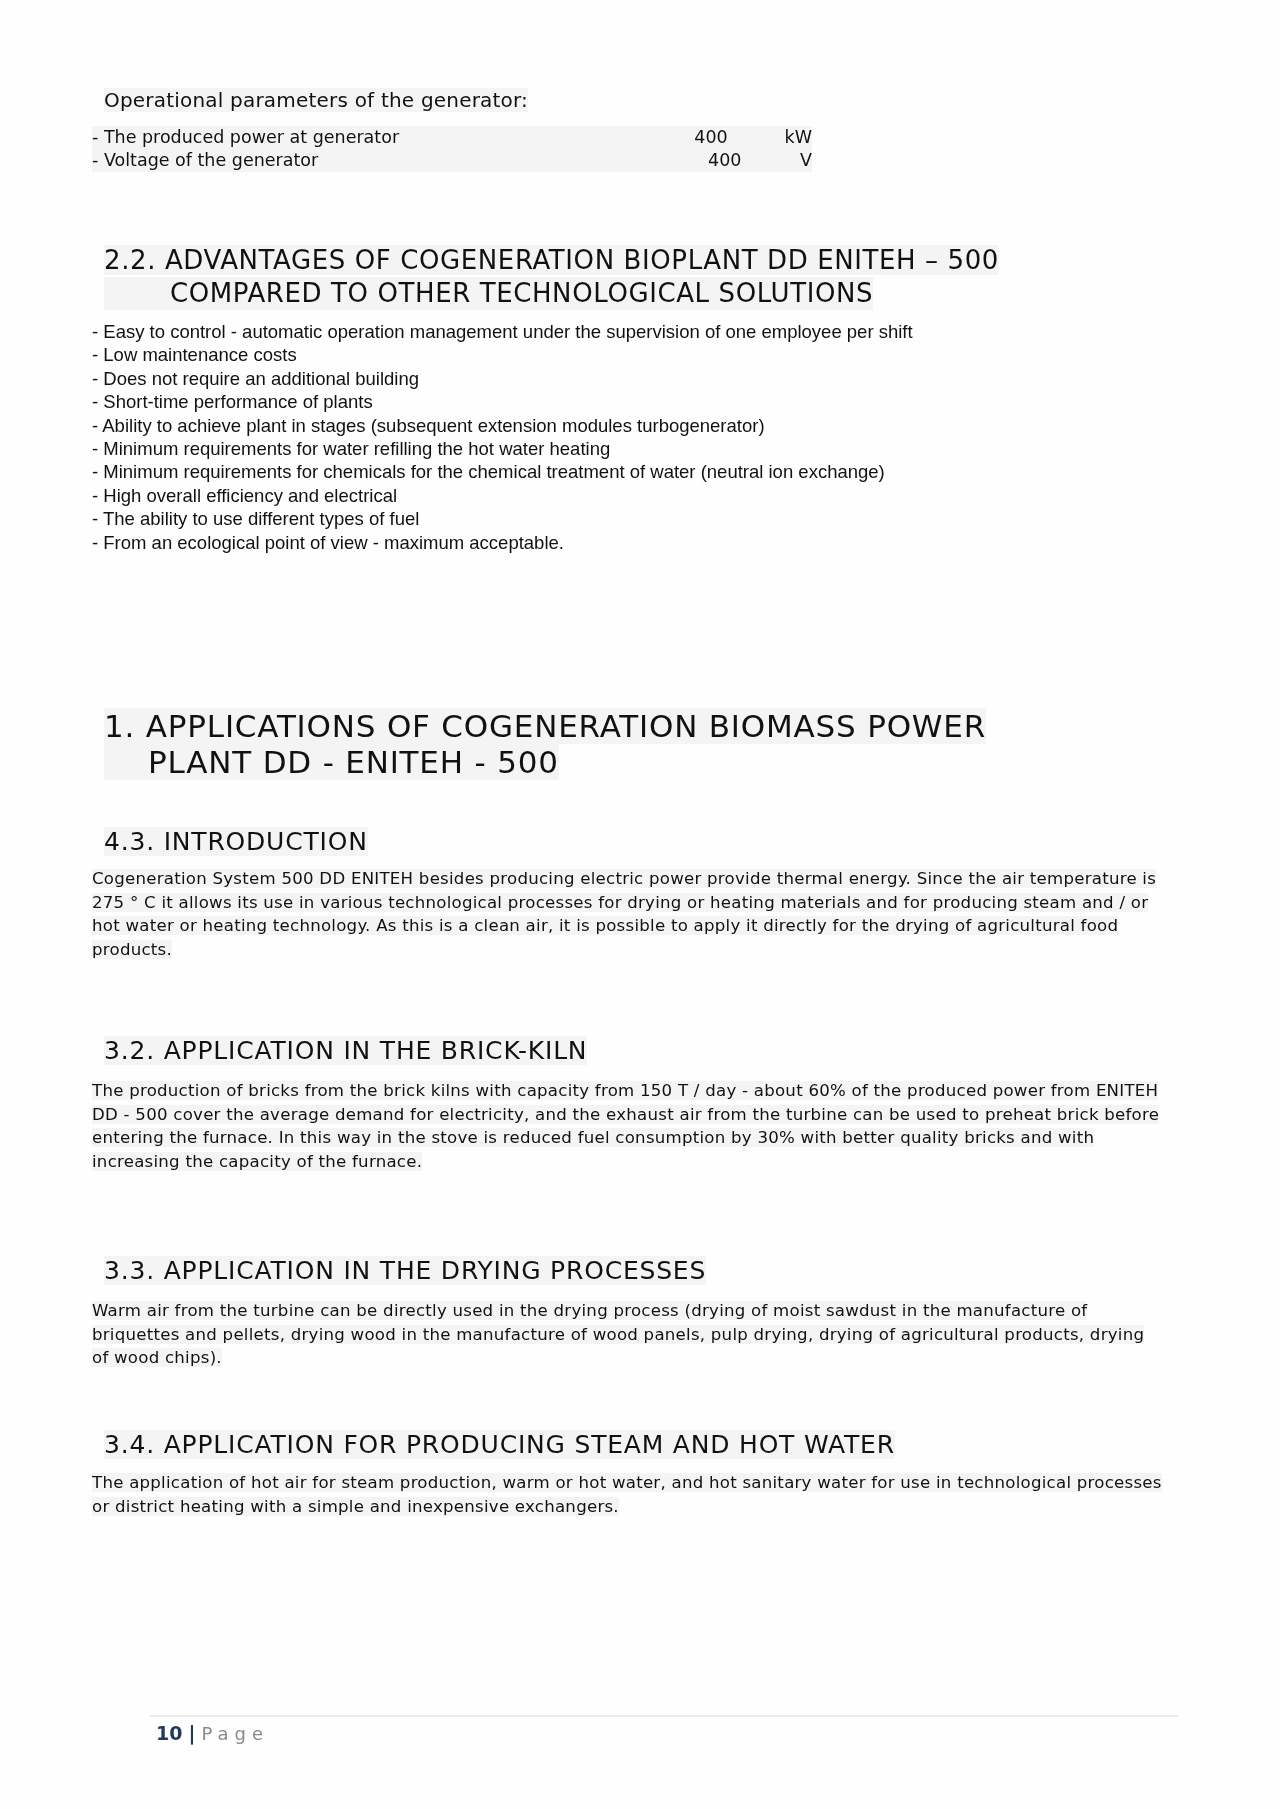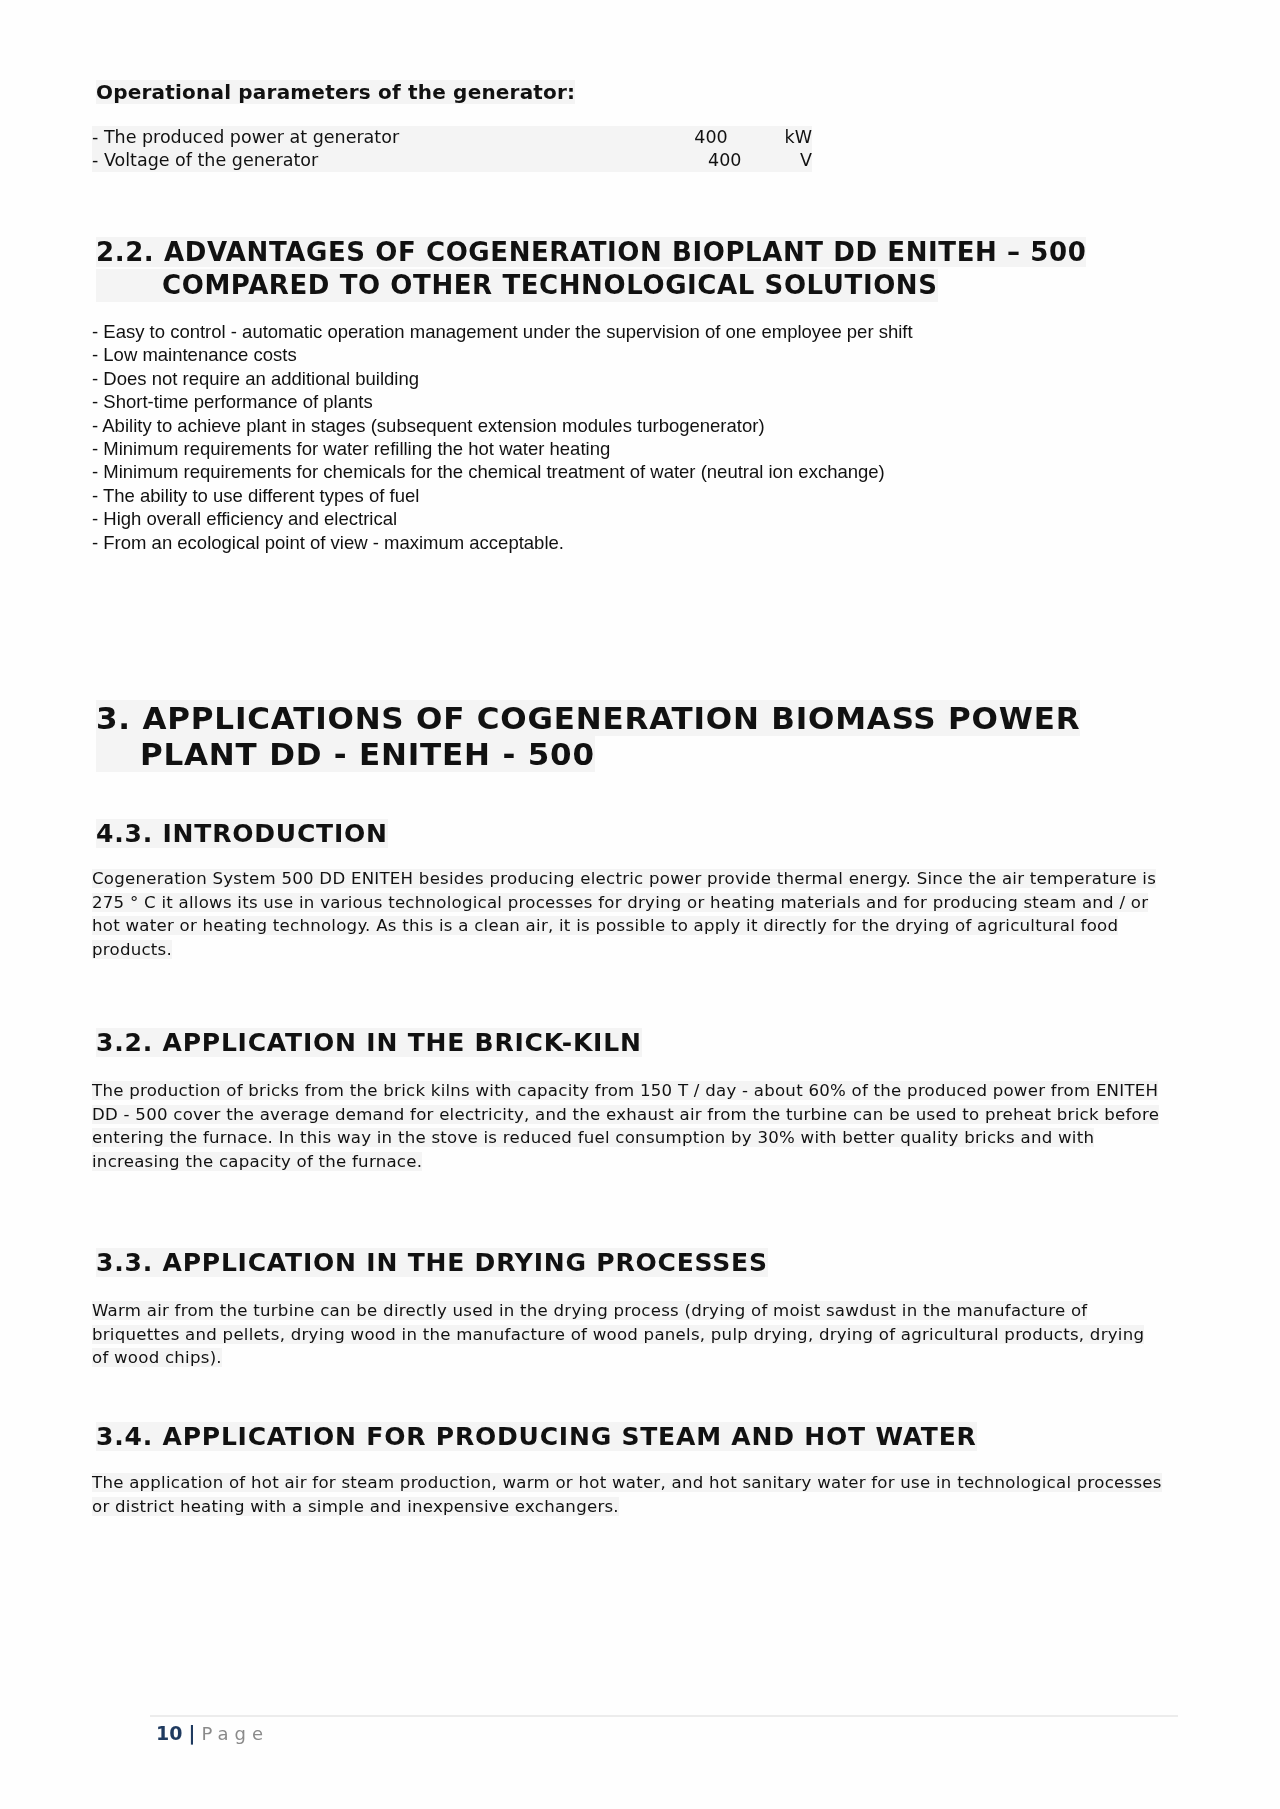--- a/index.html
+++ b/index.html
@@ -8,7 +8,7 @@
   .hl { background: #f4f4f4; }
   .sans { font-family: "DejaVu Sans", sans-serif; }
   .narrow { font-family: "Liberation Sans", sans-serif; }
-  h1, h2, h3 { margin: 4px; font-weight: bold; }
+  h1, h2, h3 { margin: 12px; font-weight: normal; }
   .op-heading { top: 76px; font-size: 20px; letter-spacing: 0.2px; }
   .param-table { top: 126px; font-size: 17.5px; line-height: 23px; }
   .param-row { display: flex; width: 720px; gap: 16px; }

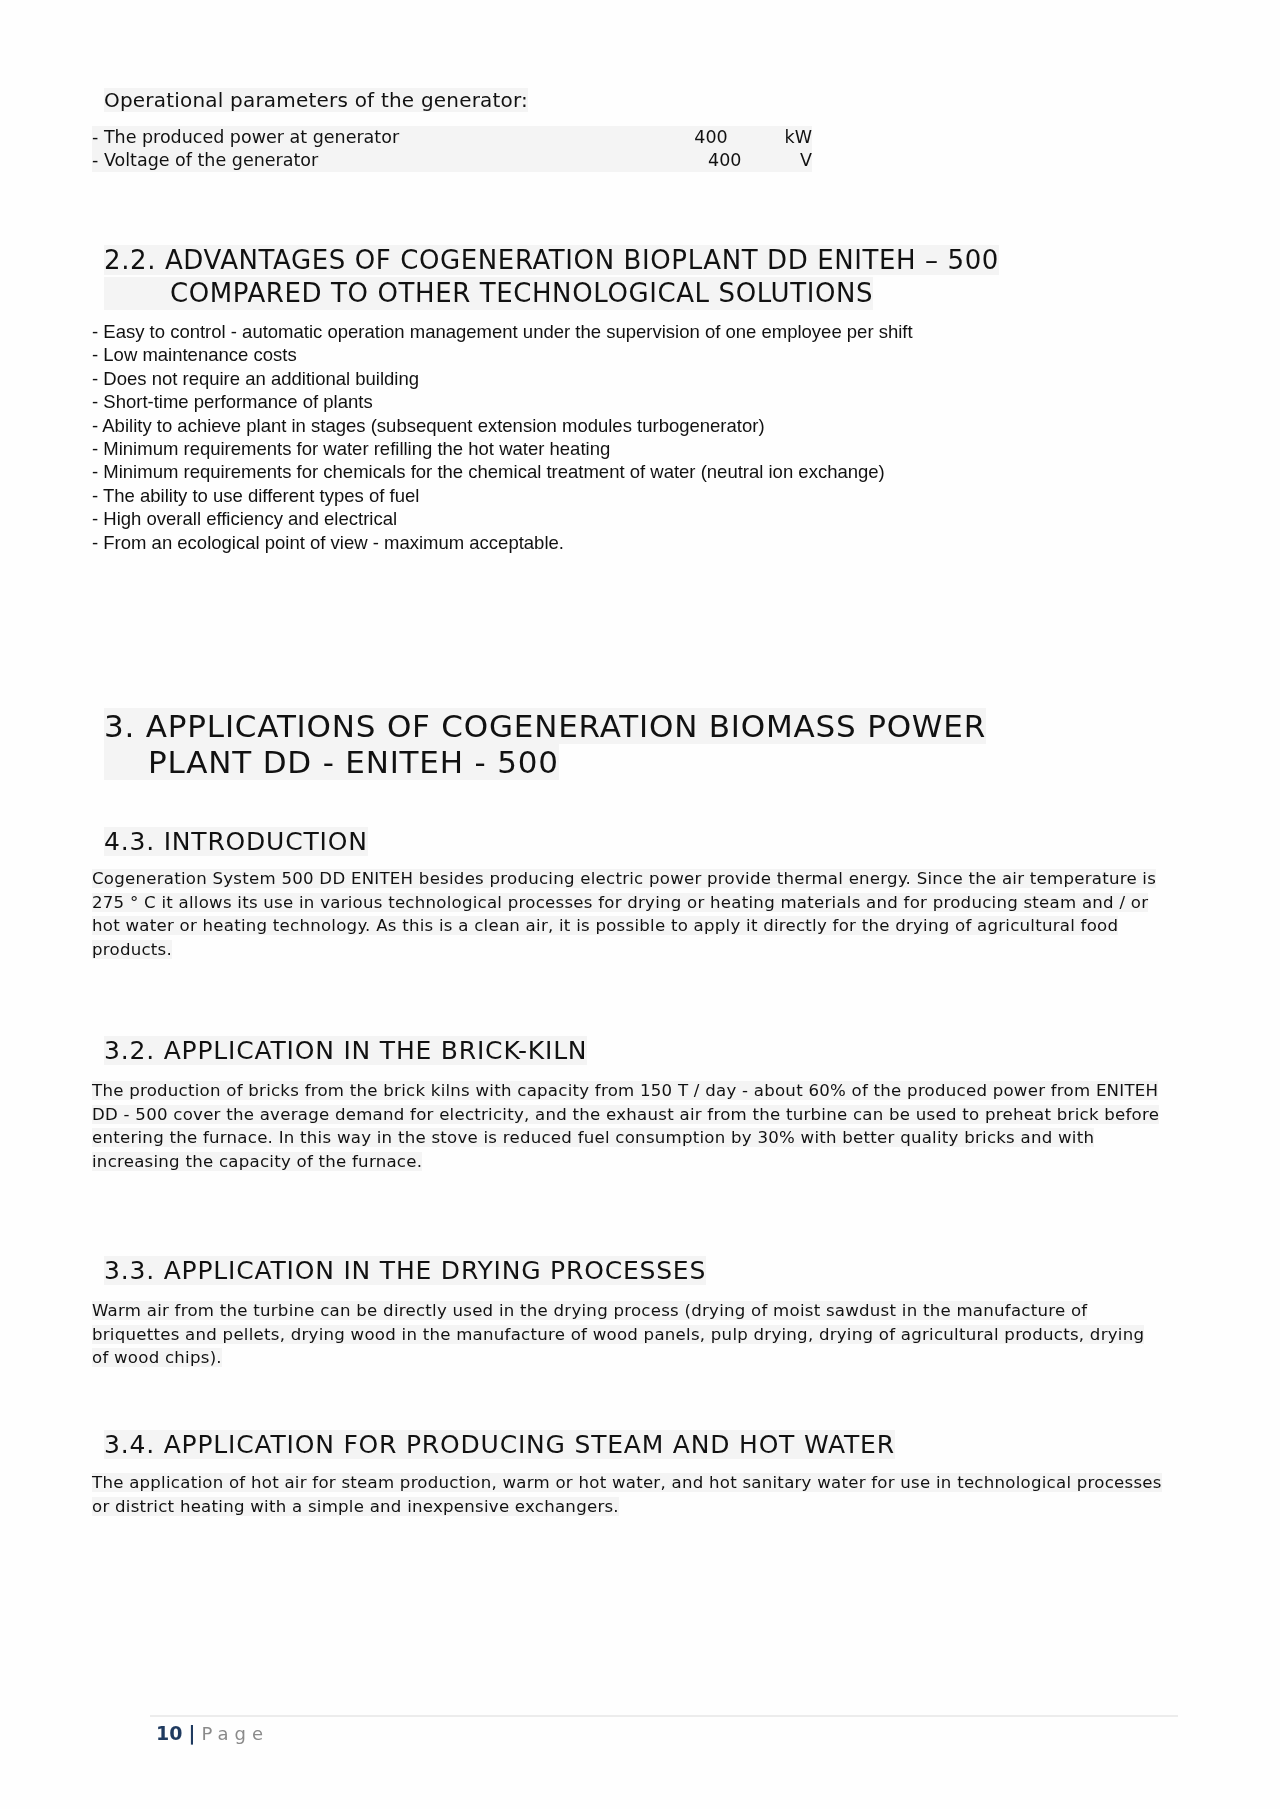--- a/index.html
+++ b/index.html
@@ -59,8 +59,8 @@
   <li>- Ability to achieve plant in stages (subsequent extension modules turbogenerator)</li>
   <li>- Minimum requirements for water refilling the hot water heating</li>
   <li>- Minimum requirements for chemicals for the chemical treatment of water (neutral ion exchange)</li>
+  <li>- High overall efficiency and electrical</li>
   <li>- The ability to use different types of fuel</li>
-  <li>- High overall efficiency and electrical</li>
   <li>- From an ecological point of view - maximum acceptable.</li>
 </ul>
 

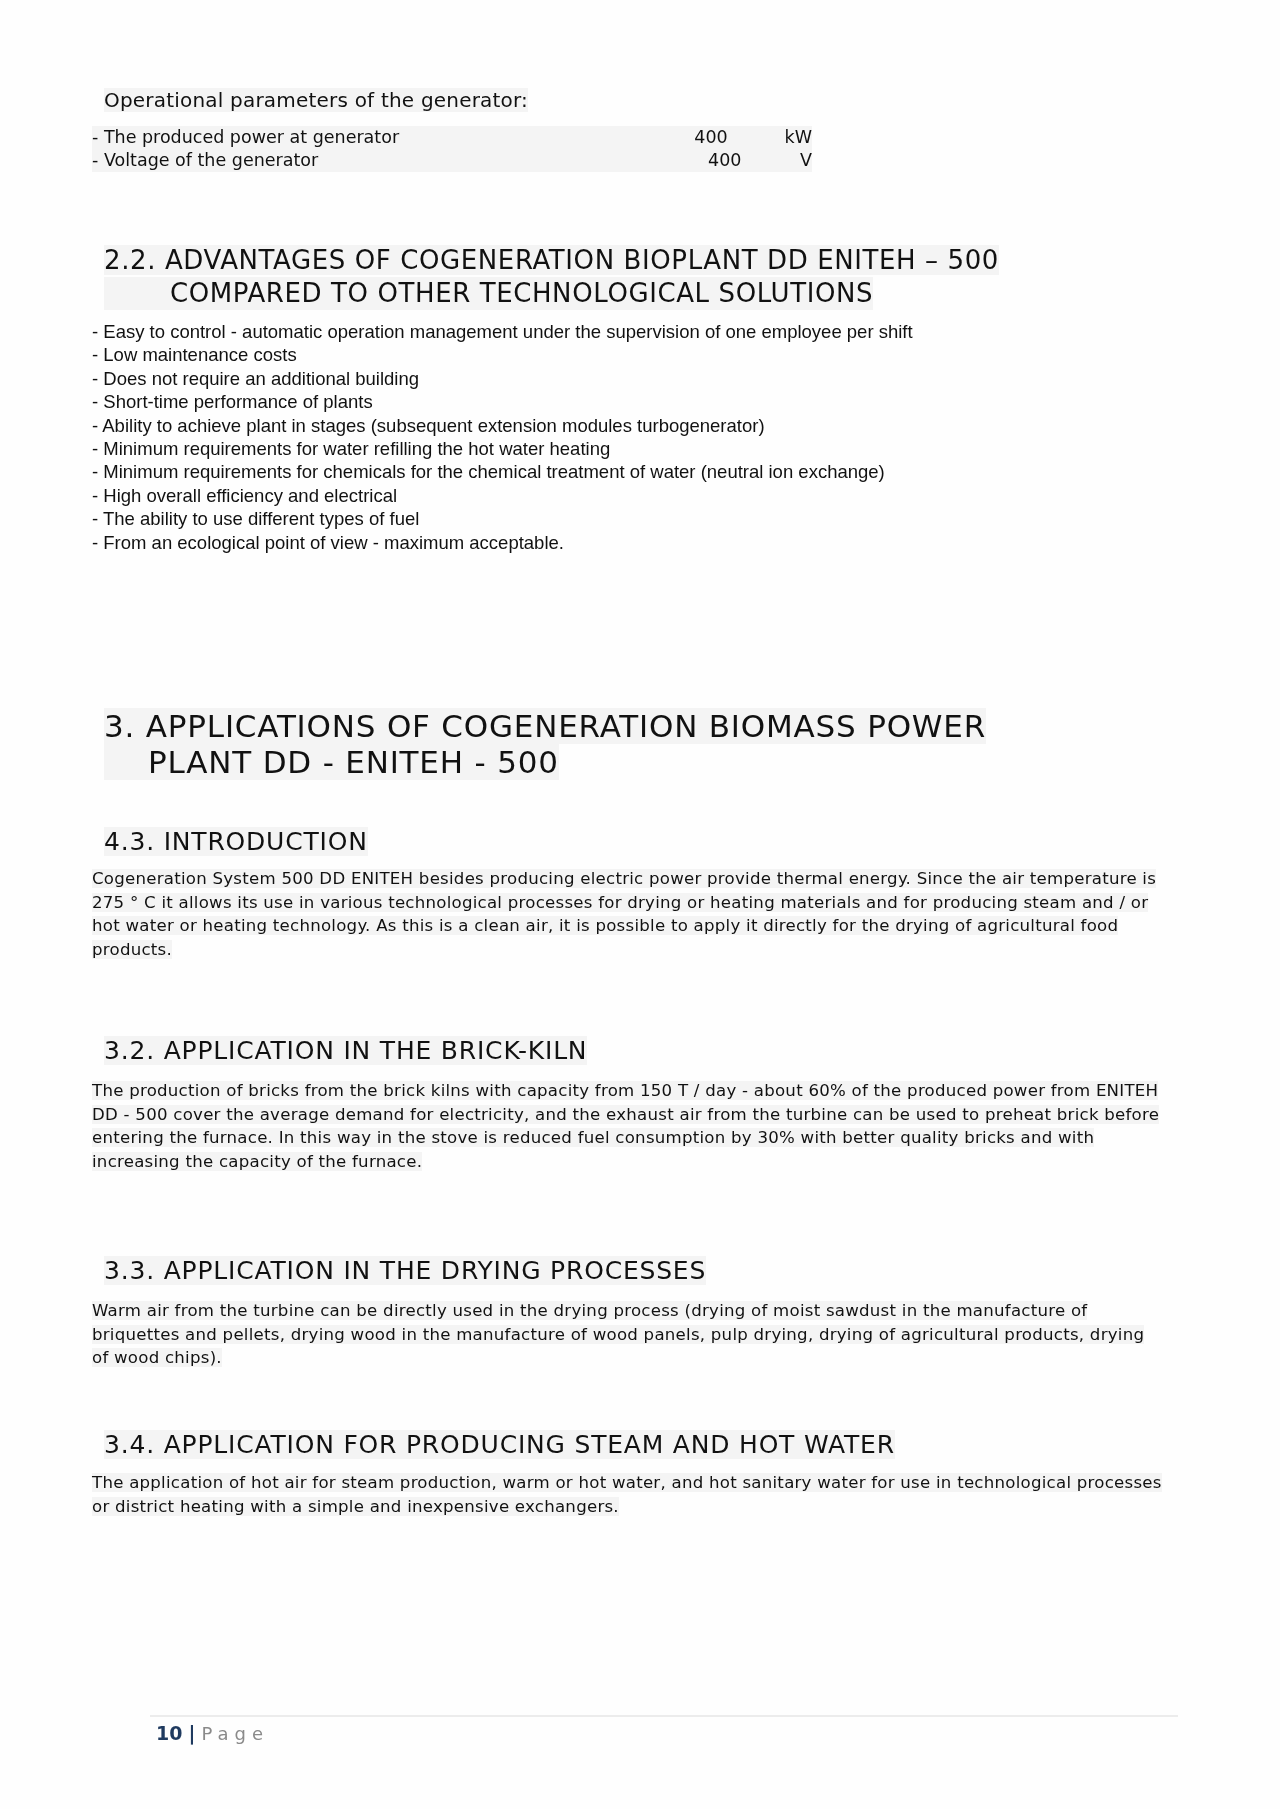--- a/index.html
+++ b/index.html
@@ -65,7 +65,7 @@
 </ul>
 
 <h1 class="abs sans sec-h1" style="top:696px;">
-  <span class="hl">3. APPLICATIONS OF COGENERATION BIOMASS POWER</span><br>
+  <span class="hl">1. APPLICATIONS OF COGENERATION BIOMASS POWER</span><br>
   <span class="hl cont">PLANT DD - ENITEH - 500</span>
 </h1>
 

